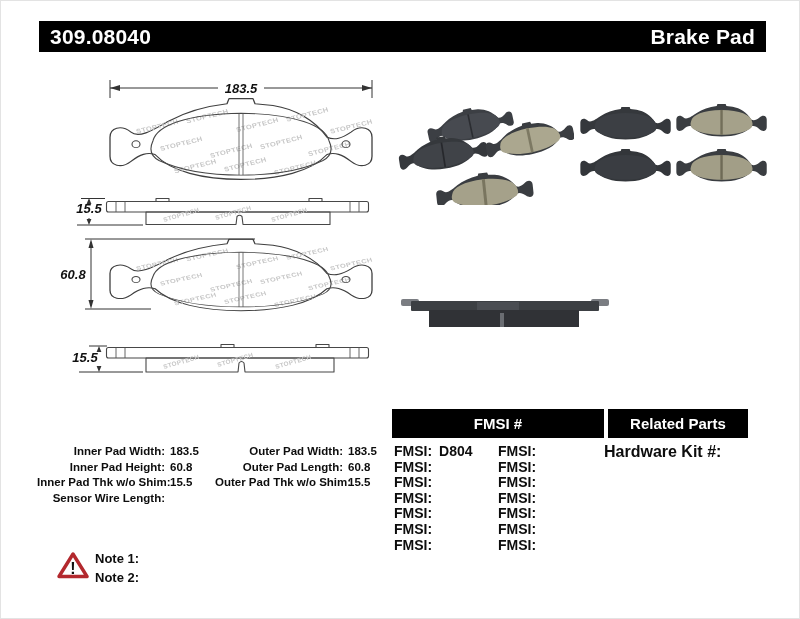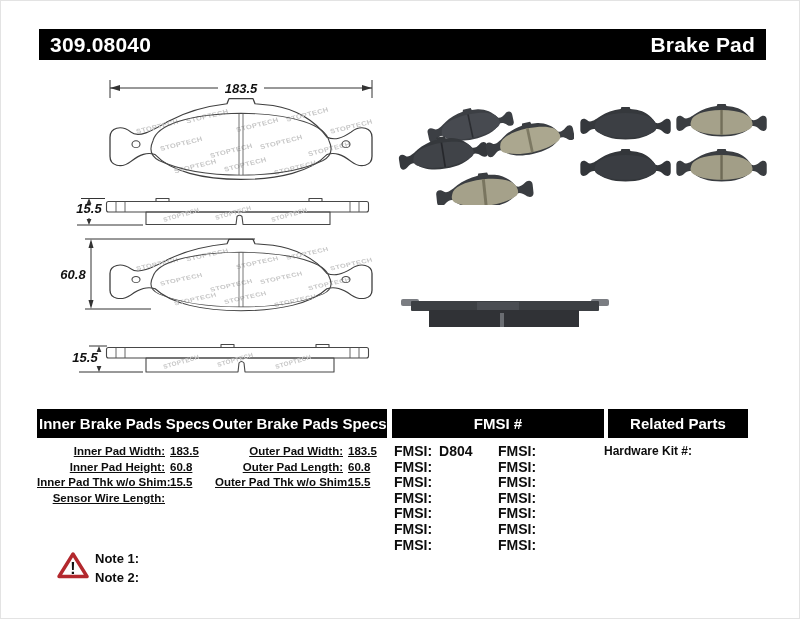--- a/index.html
+++ b/index.html
@@ -7,7 +7,7 @@
         font-family:"Liberation Sans",sans-serif;border:1px solid #e3e3e3;
         box-sizing:border-box;overflow:hidden;}
   
-  .header-bar{position:absolute;left:38px;top:28px;width:727px;height:31px;
+  .header-bar{position:absolute;left:38px;top:20px;width:727px;height:31px;
         background:#000;color:#fff;display:flex;justify-content:space-between;
         align-items:center;padding:0 11px;box-sizing:border-box;
         font-weight:bold;font-size:21px;letter-spacing:0.2px;}

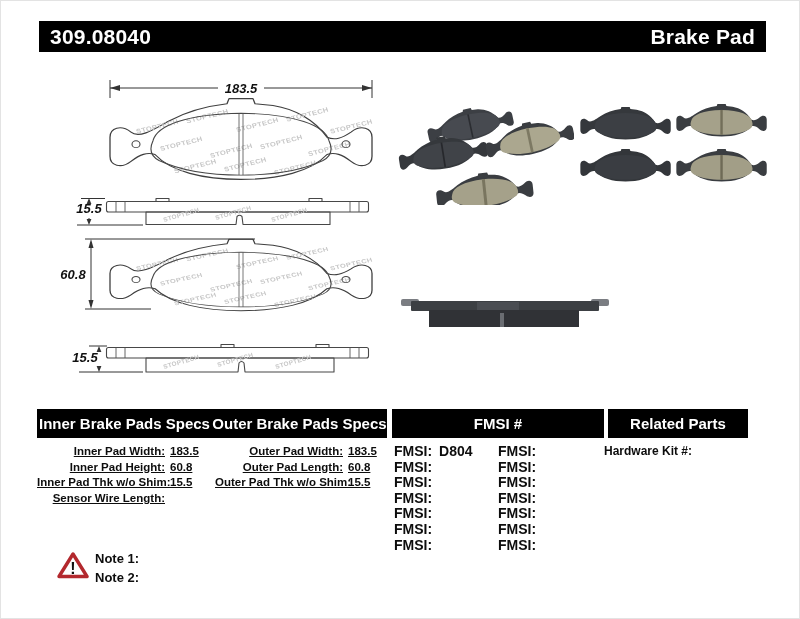--- a/index.html
+++ b/index.html
@@ -245,10 +245,6 @@
     <rect x="101" y="22" width="4" height="14" fill="#6a6d72"></rect>
   </svg>
 
-  <div class="col-header" id="bar-specs">
-    <span>Inner Brake Pads Specs</span>
-    <span>Outer Brake Pads Specs</span>
-  </div>
   <div class="col-header" id="bar-fmsi">
     <span>FMSI #</span>
   </div>

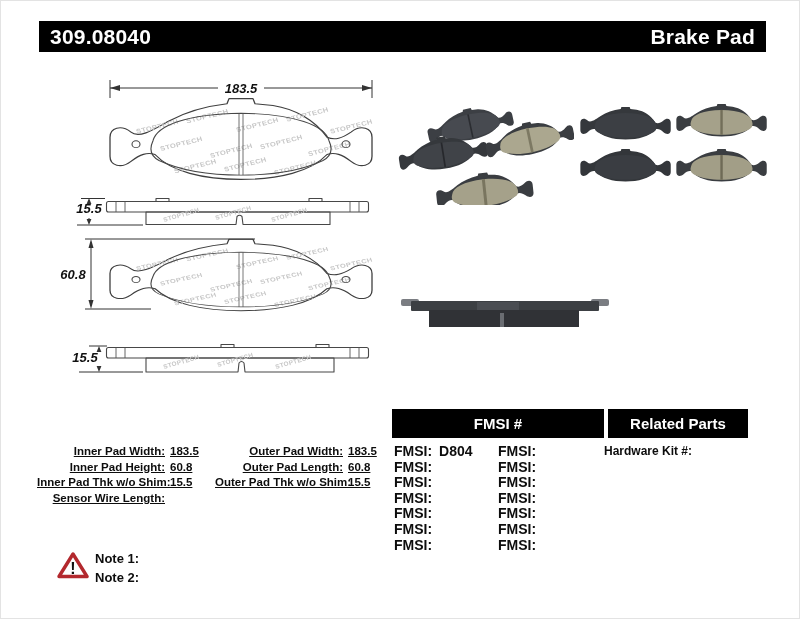--- a/index.html
+++ b/index.html
@@ -26,7 +26,7 @@
   #bar-fmsi{left:391px;width:212px;}
   #bar-related{left:607px;width:140px;}
   
-  .spec-block{position:absolute;top:443px;font-size:11.5px;font-weight:bold;color:#0d0d0d;text-decoration:underline;}
+  .spec-block{position:absolute;top:443px;font-size:11.5px;font-weight:bold;color:#0d0d0d;}
   #inner-specs{left:36px;}
   #outer-specs{left:214px;}
   .spec-row{display:flex;line-height:15.6px;}

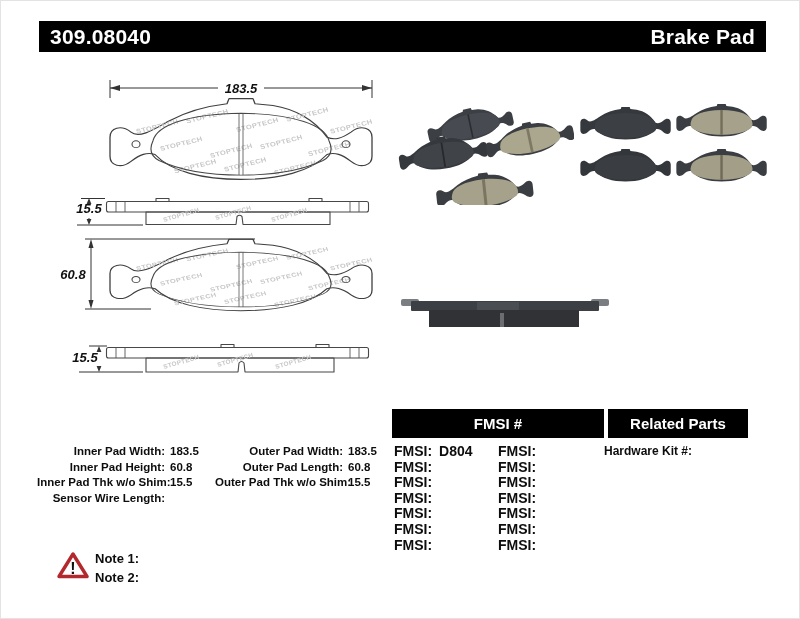--- a/index.html
+++ b/index.html
@@ -37,7 +37,7 @@
   #fmsi-col2{left:497px;}
   .fmsi-row{display:flex;line-height:15.6px;}
   .fmsi-value{margin-left:7px;white-space:nowrap;}
-  #related-col{position:absolute;left:603px;top:443px;font-size:12px;font-weight:bold;color:#0d0d0d;}
+  #related-col{position:absolute;left:603px;top:443px;font-size:16px;font-weight:bold;color:#0d0d0d;}
   .related-row{display:flex;line-height:15.6px;}
   
   .warning{position:absolute;left:56px;top:550px;}

